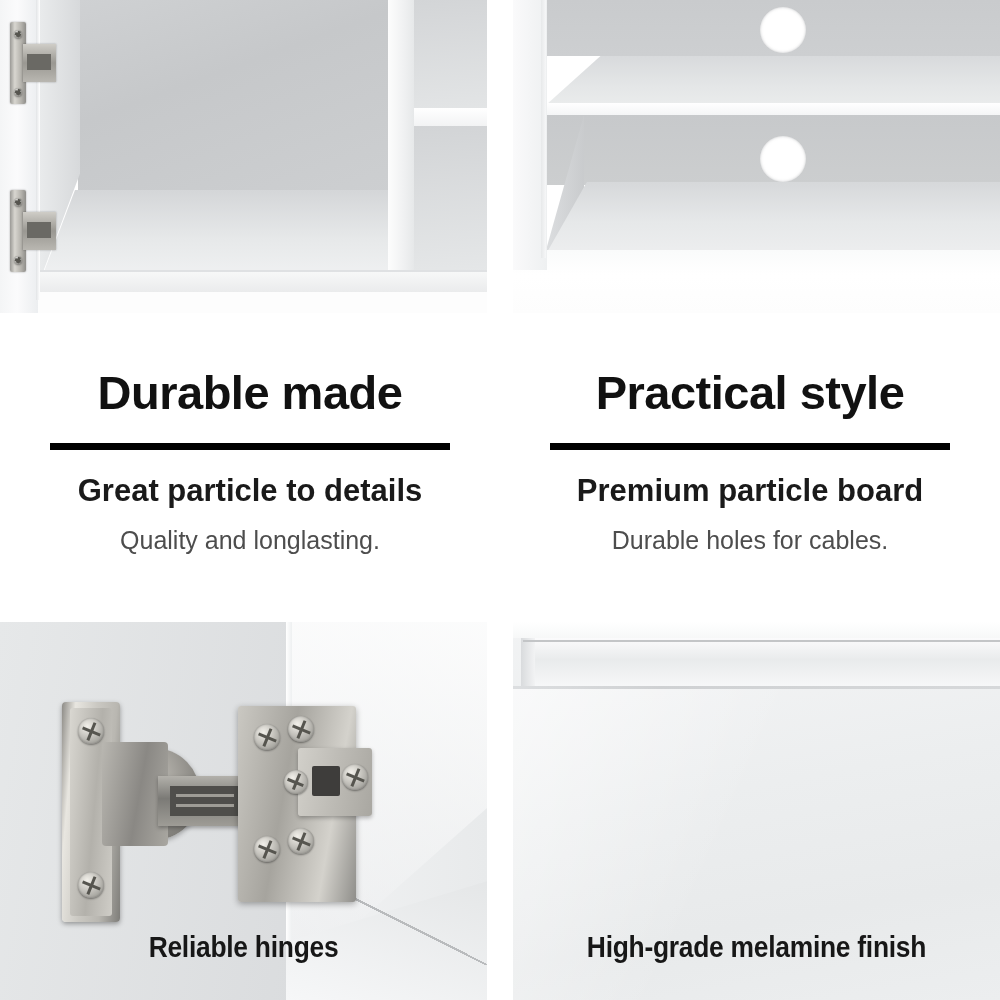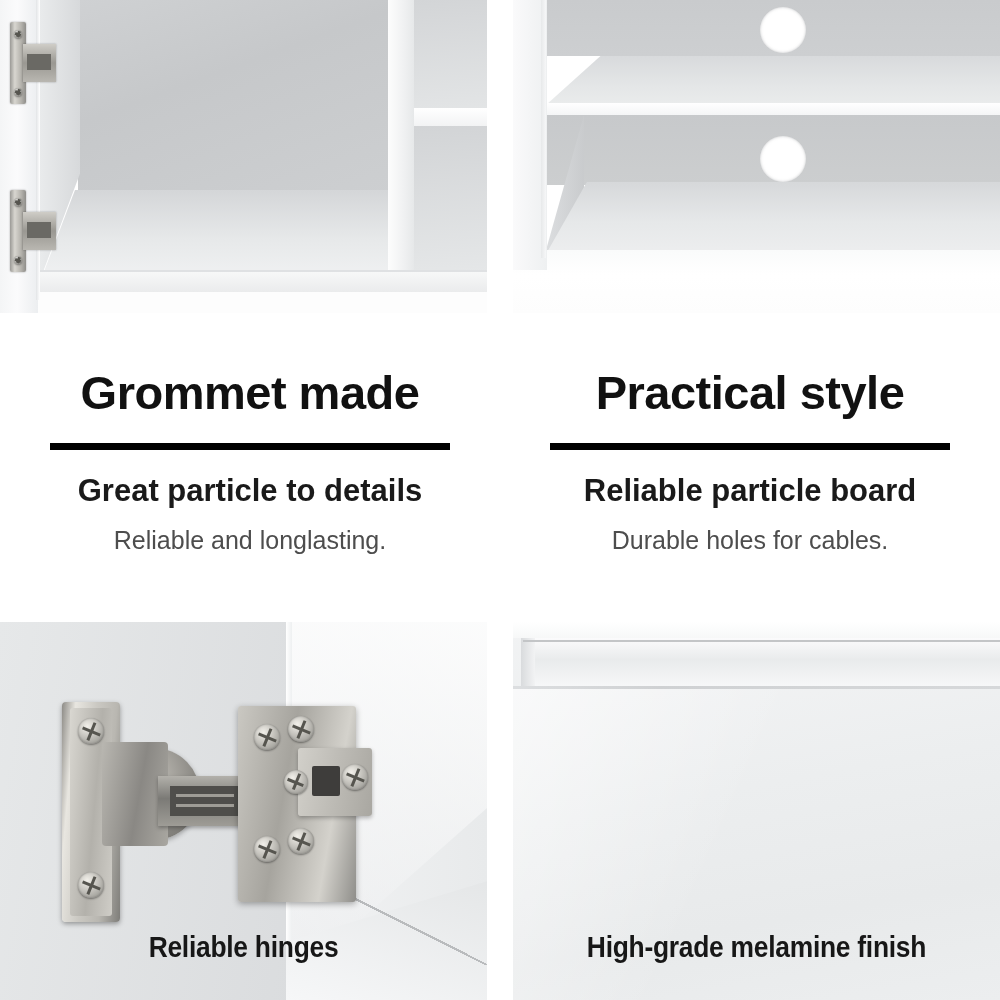--- a/index.html
+++ b/index.html
@@ -536,7 +536,7 @@
   </div>
 
   <div class="text-band" id="text-block-quality">
-    <h2 class="feature-title">Grommet made</h2>
+    <h2 class="feature-title">Durable made</h2>
     <div class="feature-rule"></div>
     <p class="feature-subtitle">Great particle to details</p>
     <p class="feature-caption">Reliable and longlasting.</p>

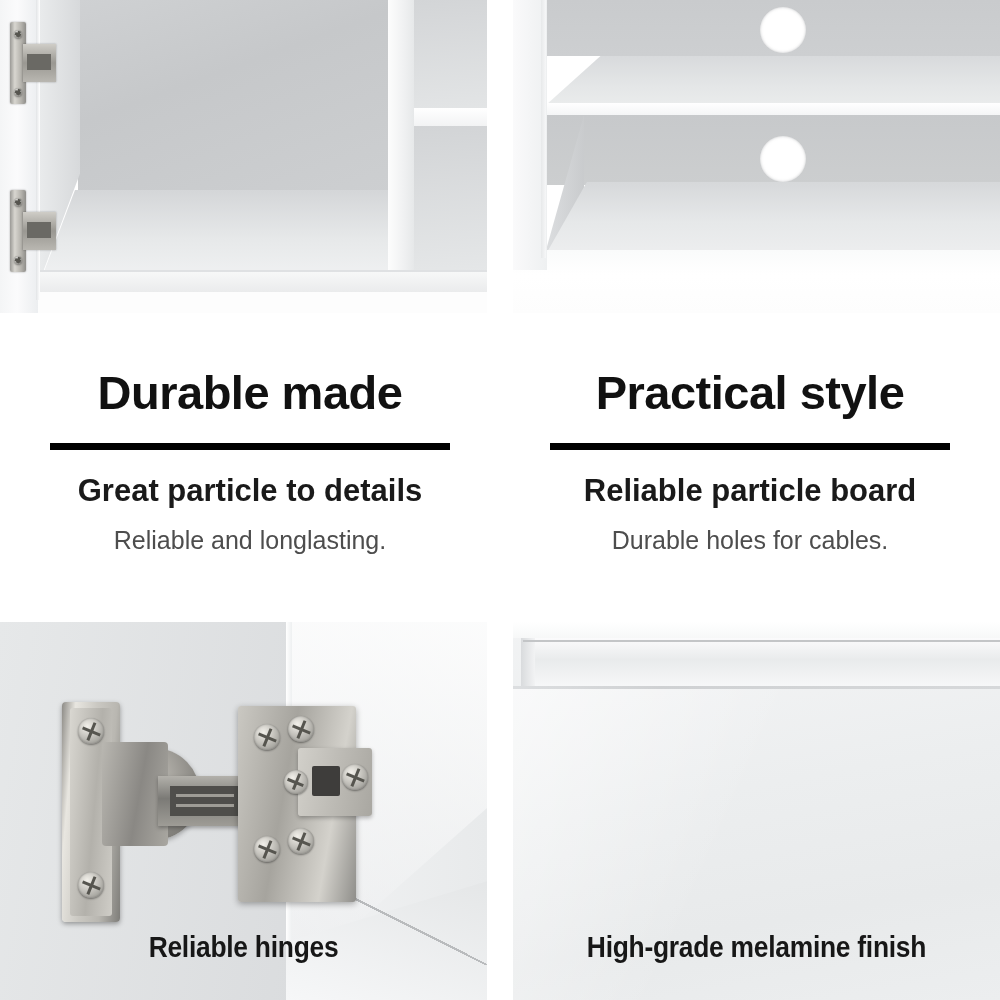--- a/index.html
+++ b/index.html
@@ -545,7 +545,7 @@
   <div class="text-band" id="text-block-practical">
     <h2 class="feature-title">Practical style</h2>
     <div class="feature-rule"></div>
-    <p class="feature-subtitle">Reliable particle board</p>
+    <p class="feature-subtitle">Premium particle board</p>
     <p class="feature-caption">Durable holes for cables.</p>
   </div>
 

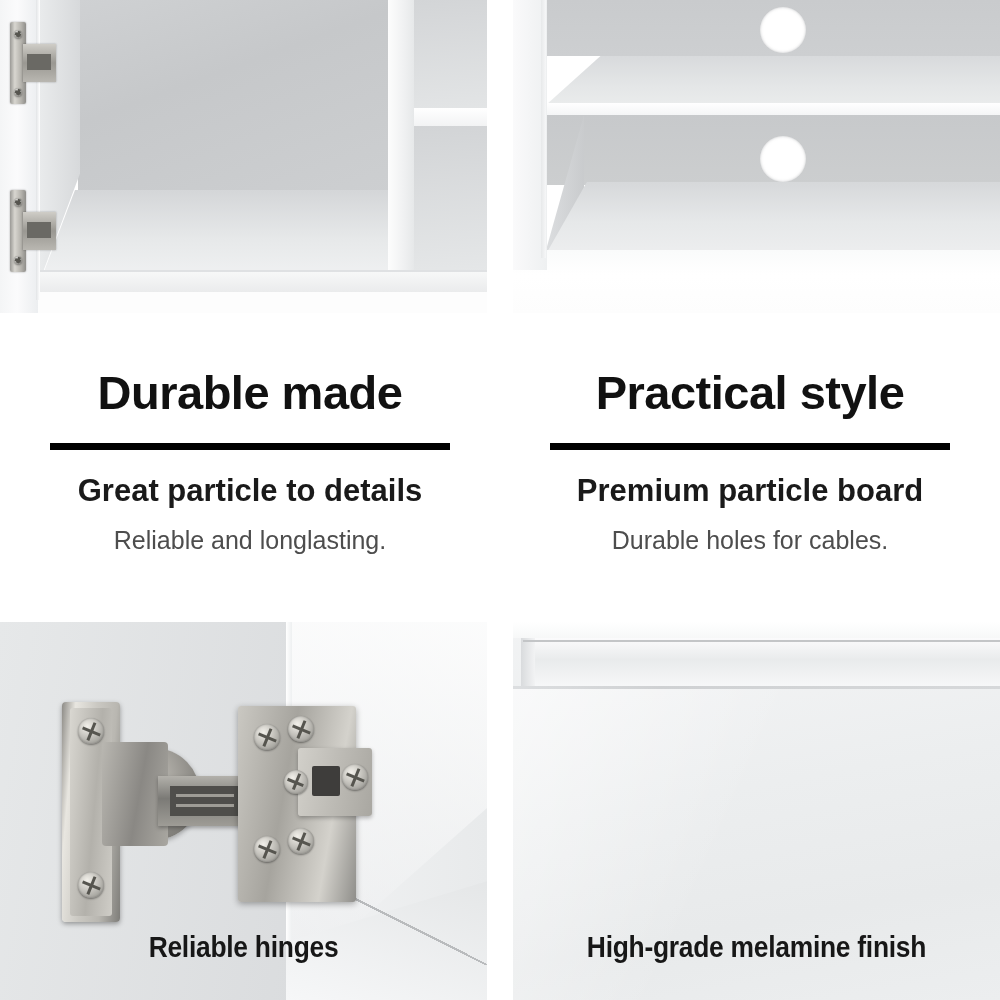--- a/index.html
+++ b/index.html
@@ -539,7 +539,7 @@
     <h2 class="feature-title">Durable made</h2>
     <div class="feature-rule"></div>
     <p class="feature-subtitle">Great particle to details</p>
-    <p class="feature-caption">Reliable and longlasting.</p>
+    <p class="feature-caption">Quality and longlasting.</p>
   </div>
 
   <div class="text-band" id="text-block-practical">

